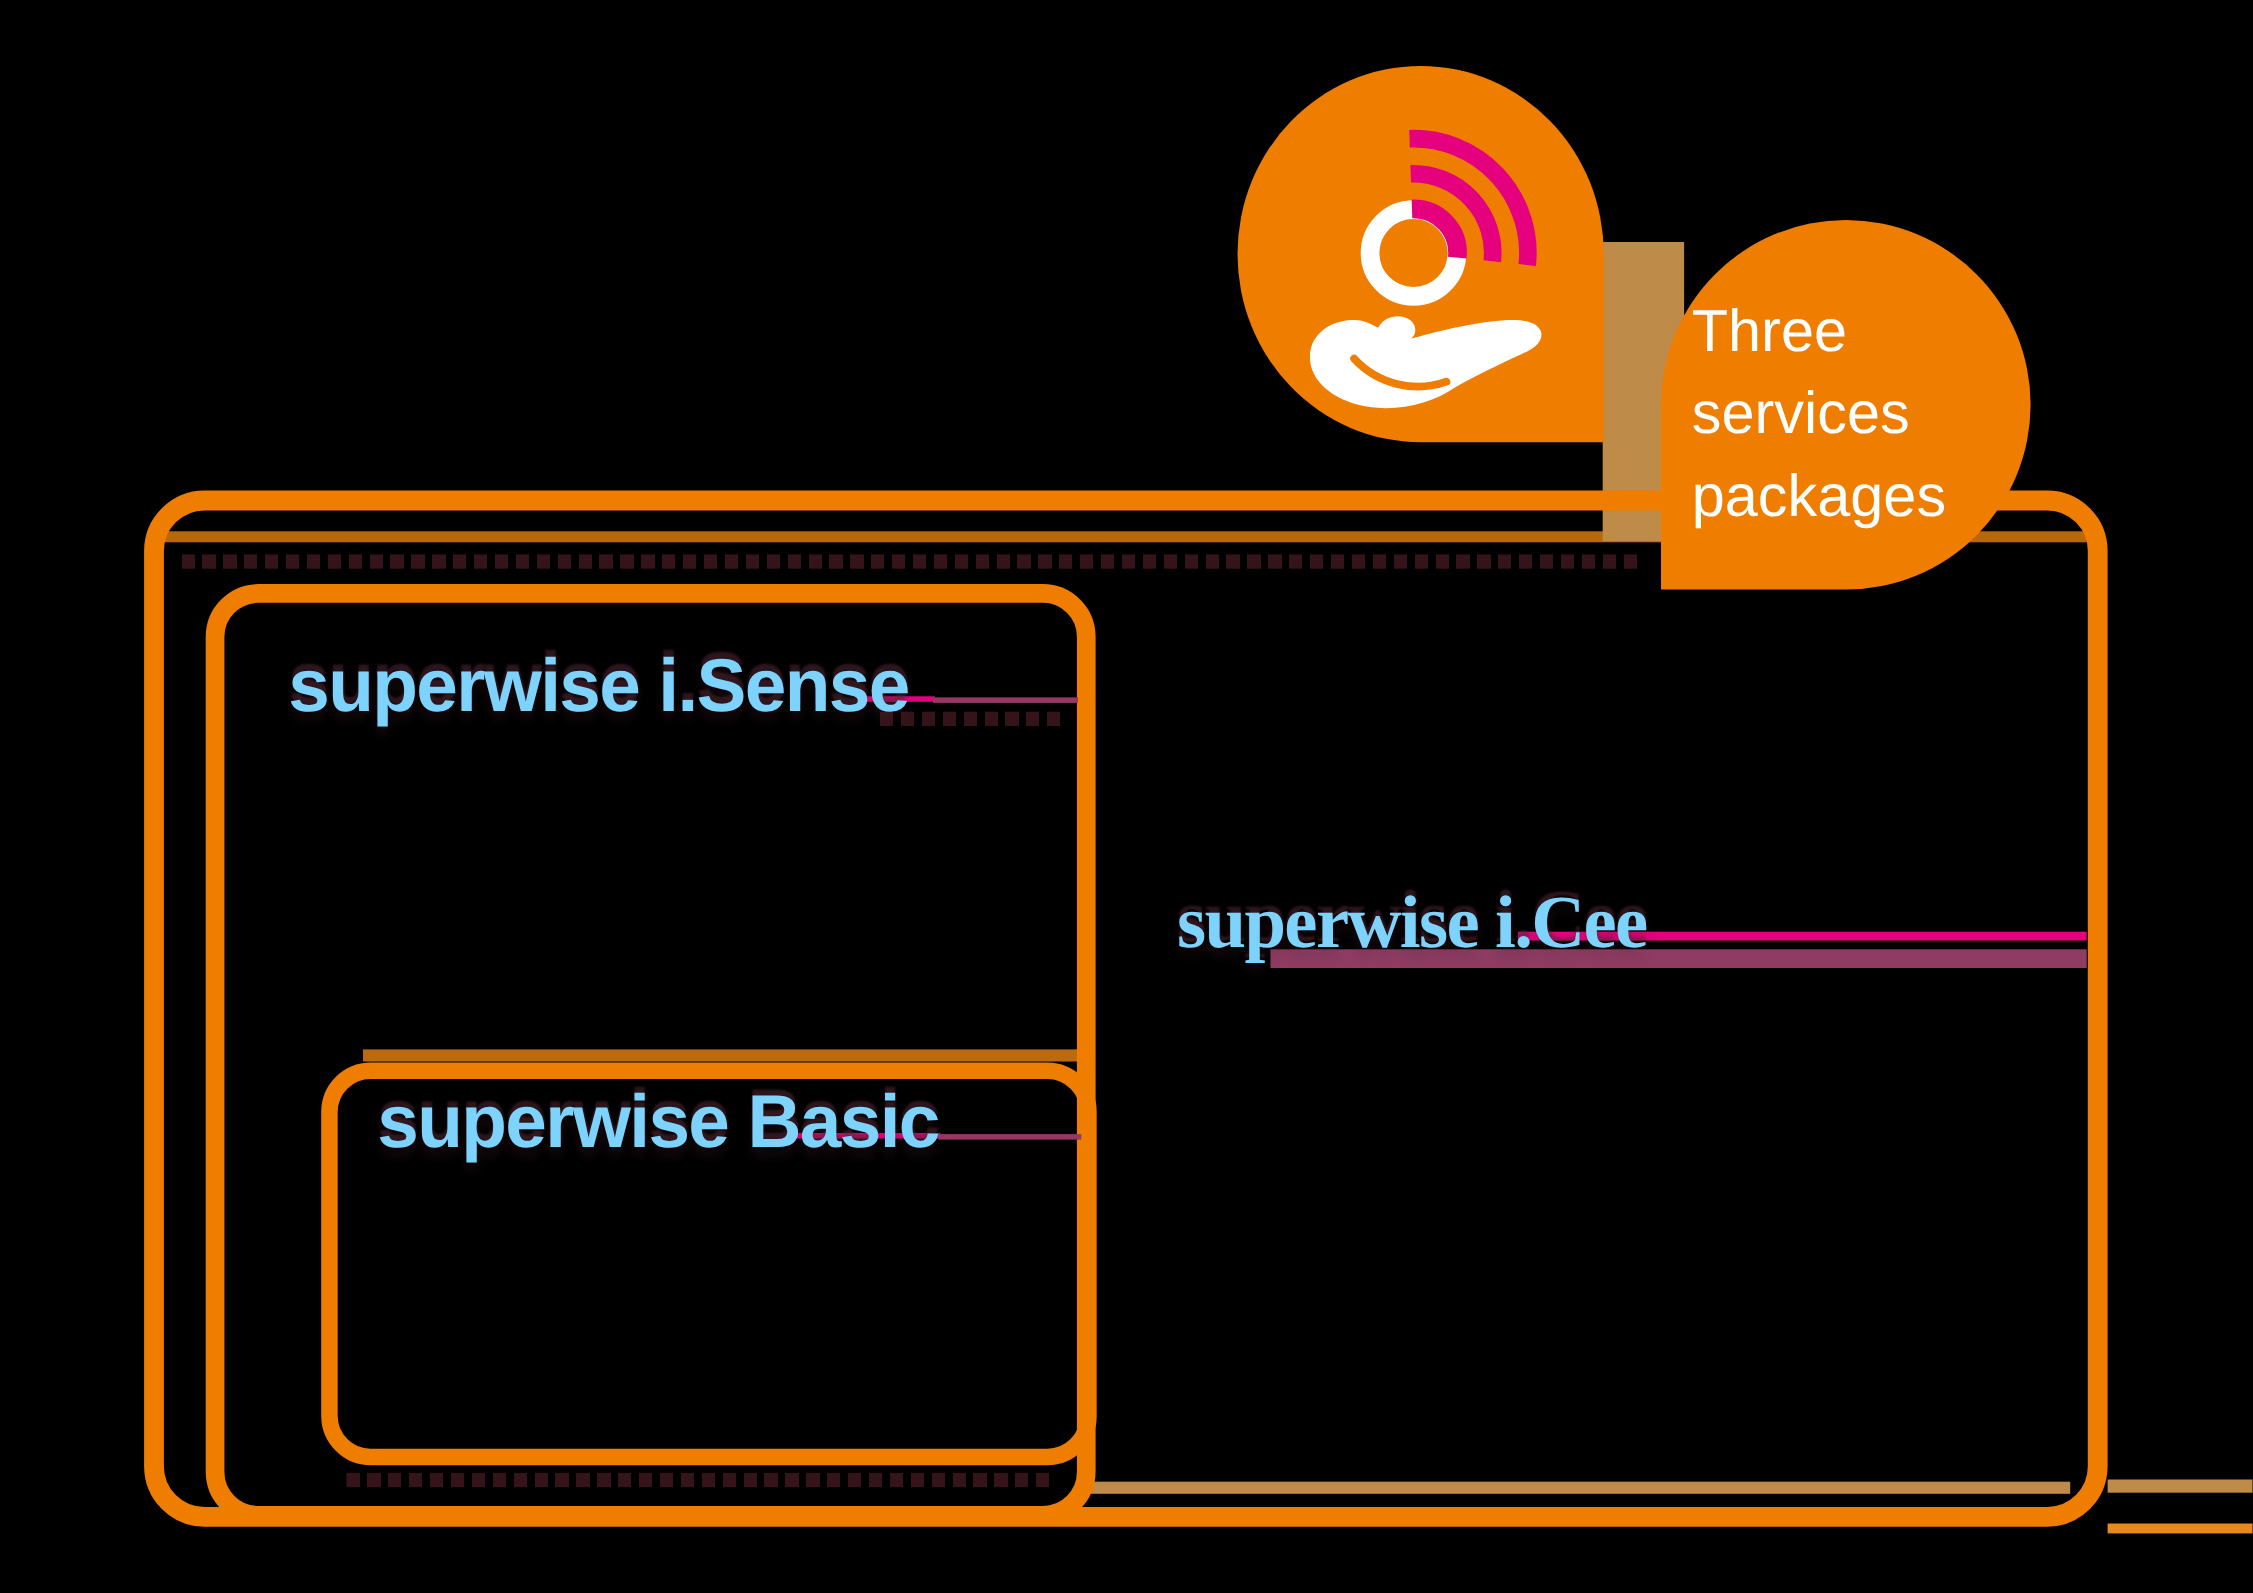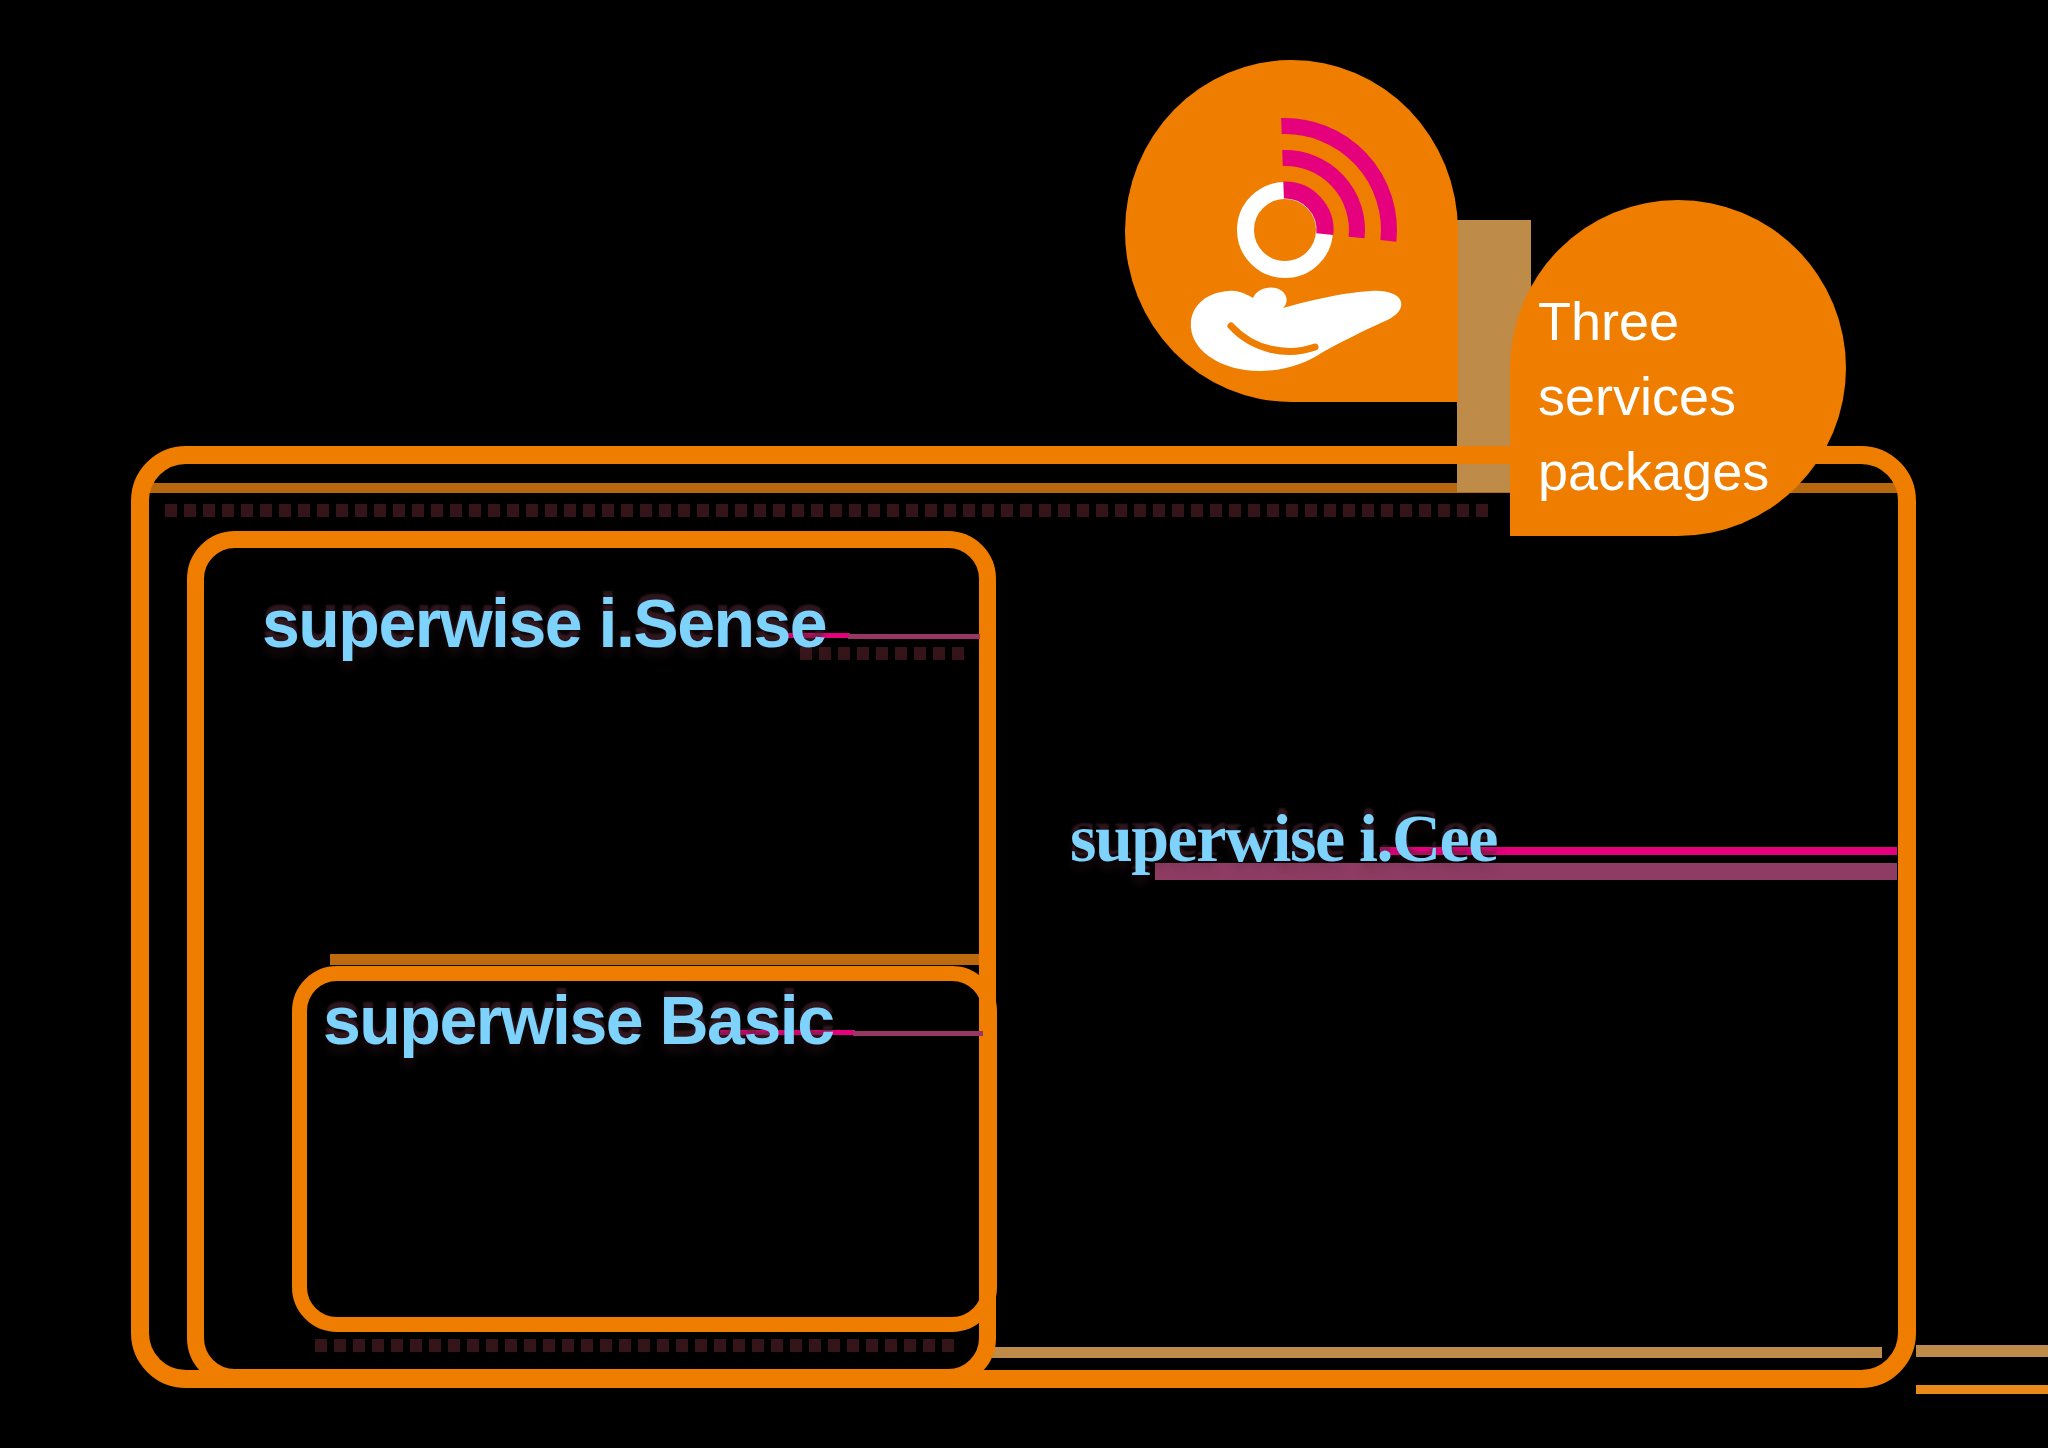--- a/index.html
+++ b/index.html
@@ -58,7 +58,7 @@
   
   .bubble{left:1510px; top:200px; width:336px; height:336px; background:#ee7d00;
           border-radius:50% 50% 50% 0; z-index:70;}
-  .bubble-text{position:absolute;left:28px;top:84px;color:#fff;
+  .bubble-text{position:absolute;left:28px;top:64px;color:#fff;
     font-size:54px;line-height:75px;font-weight:400;letter-spacing:0;}
   .bubble-text div{white-space:nowrap;}
 </style>

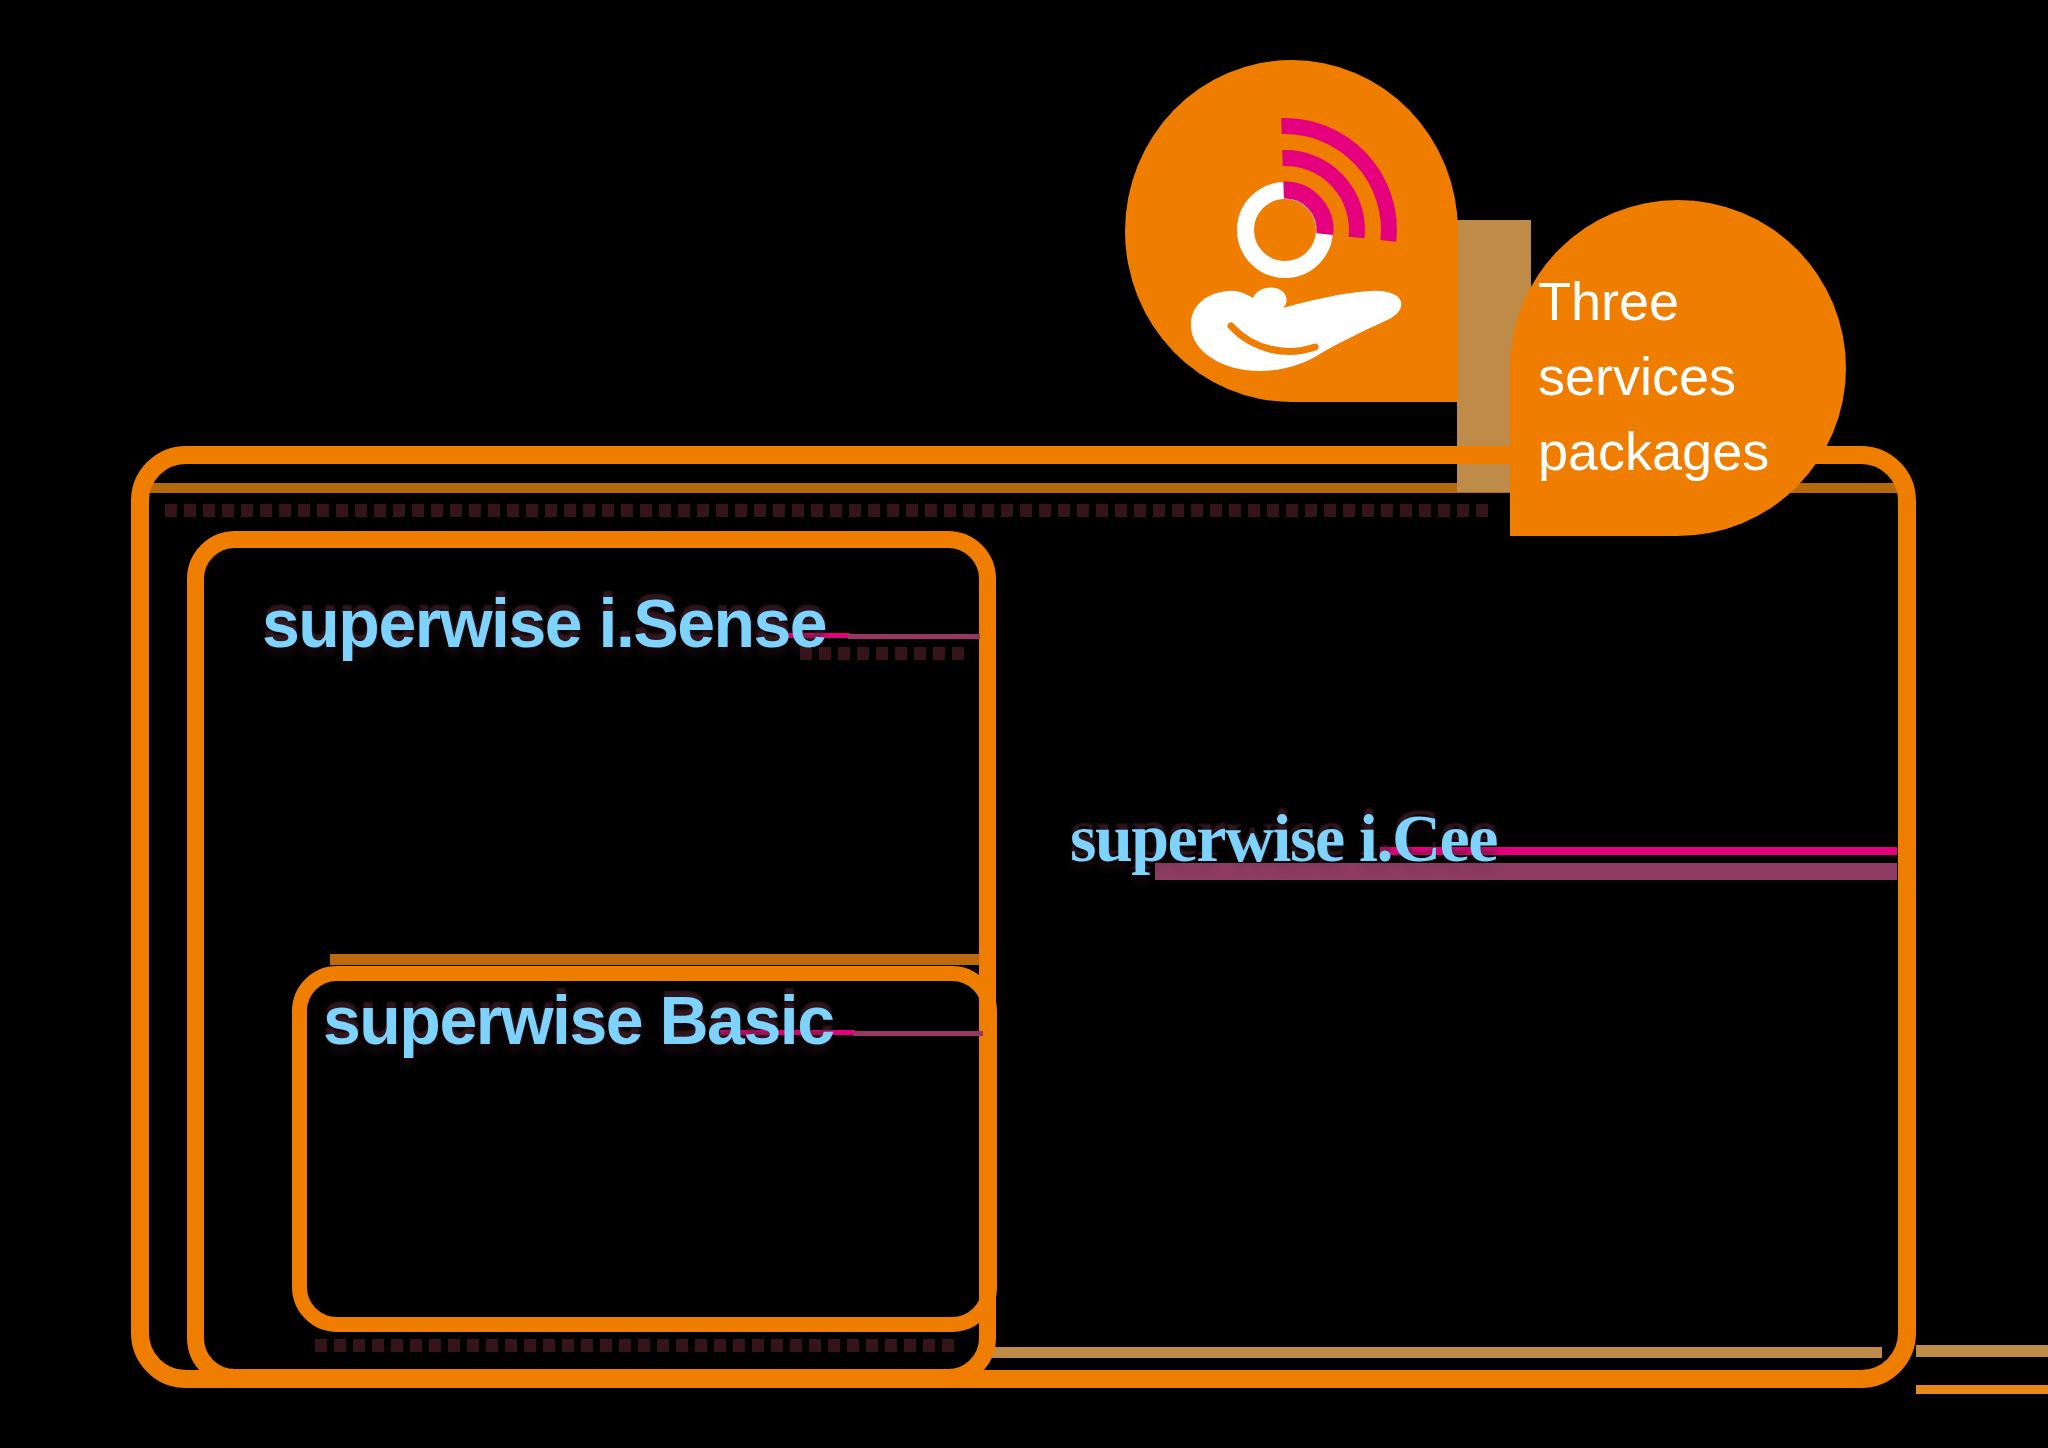--- a/index.html
+++ b/index.html
@@ -48,7 +48,7 @@
   }
   .h-sense{left:262px;  top:589px;}
   .h-cee  {left:1070px; top:804px;font-family:Liberation Serif, serif;}
-  .h-basic{left:323px;  top:986px;}
+  .h-basic{left:343px;  top:986px;}
 
   
   .badge{left:1125px; top:60px; width:333px; height:342px; z-index:60;}

